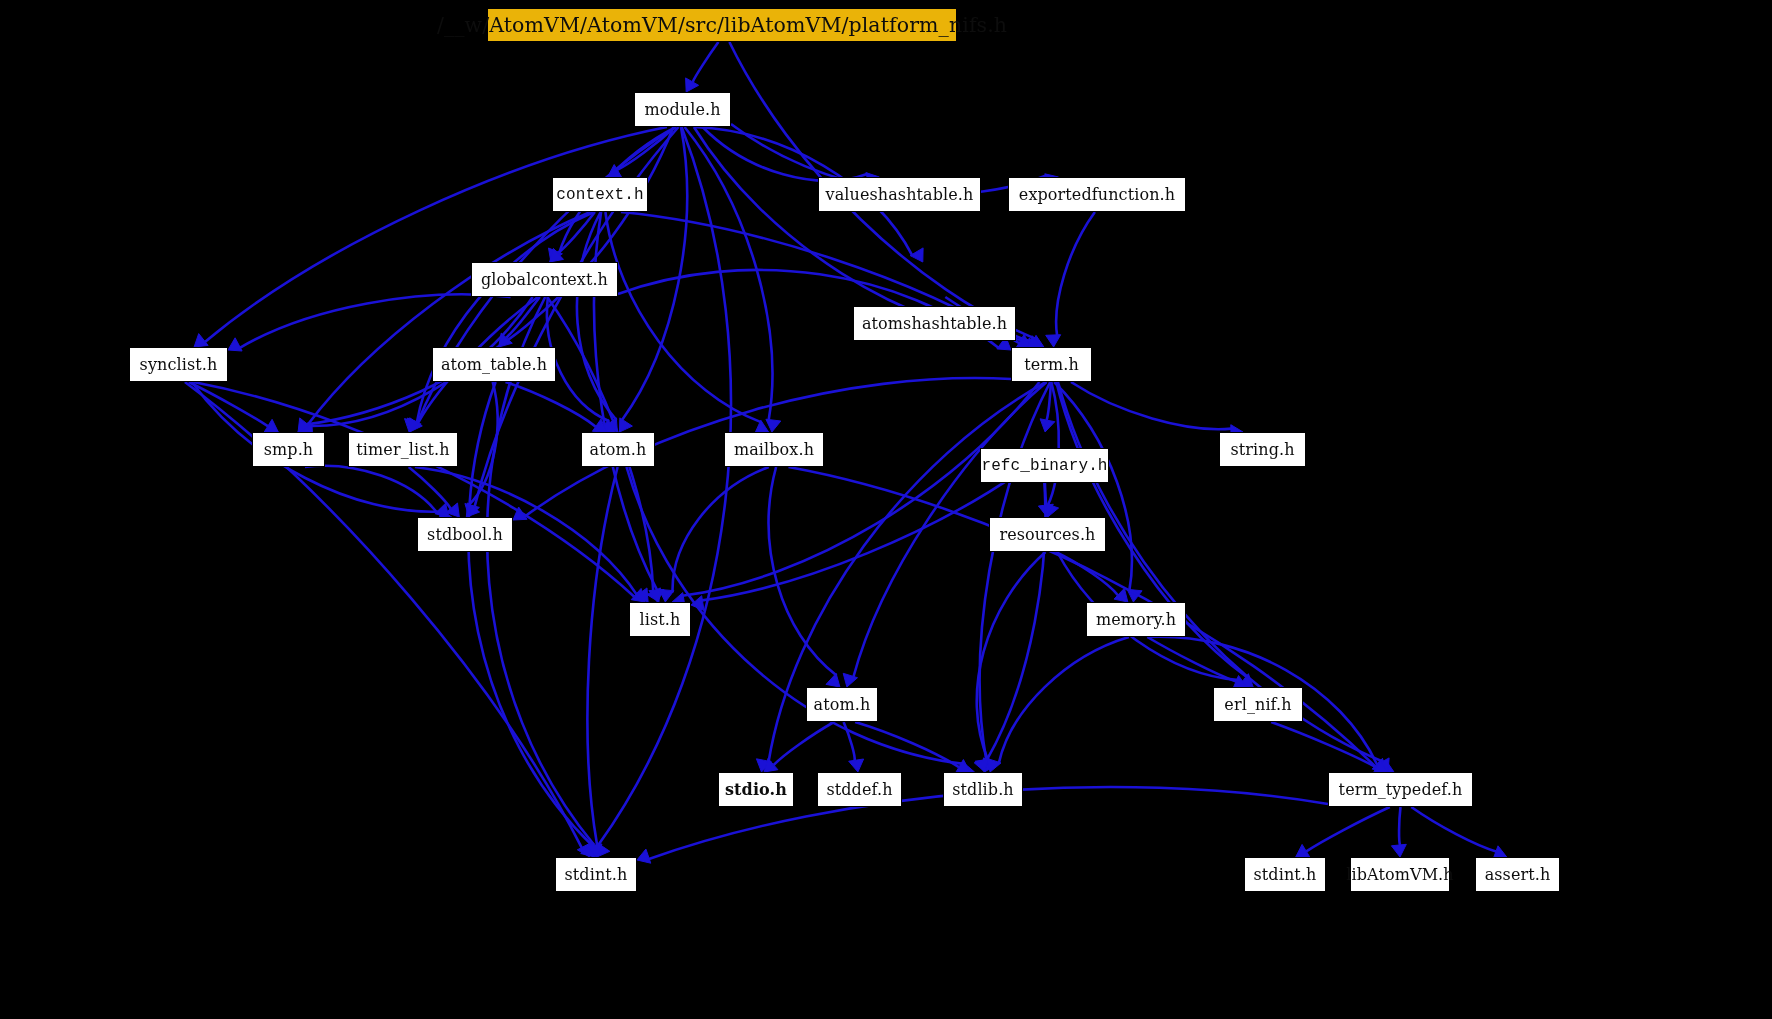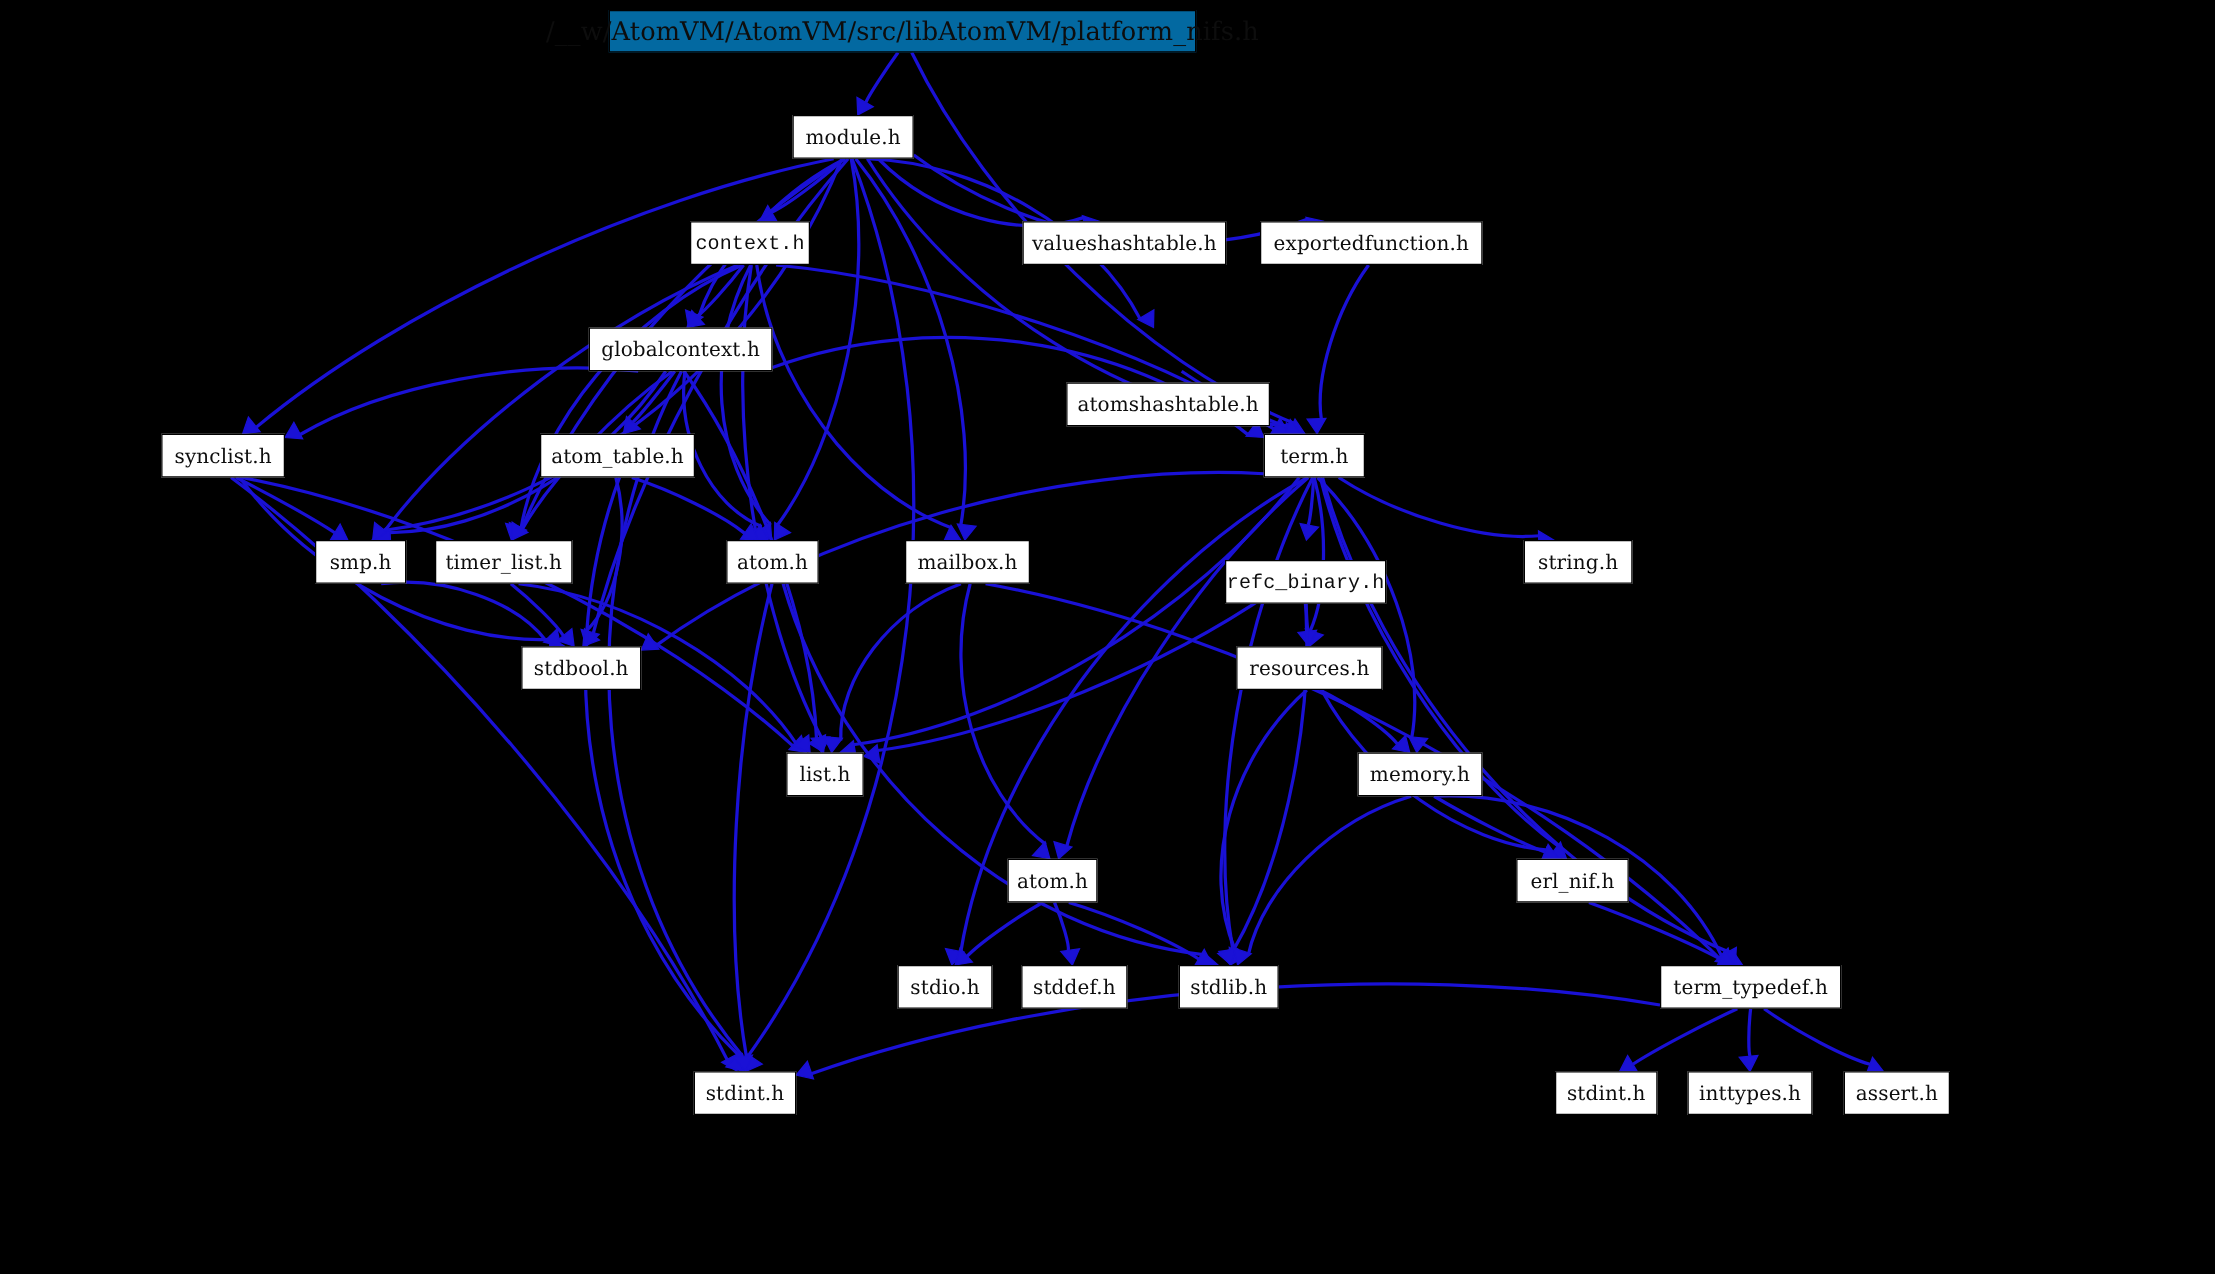--- a/index.html
+++ b/index.html
@@ -46,7 +46,7 @@
     z-index: 5;
   }
   .node.root-node {
-    background: #0369a1;
+    background: #eab308;
     font-size: 20.5px;
   }
 </style>

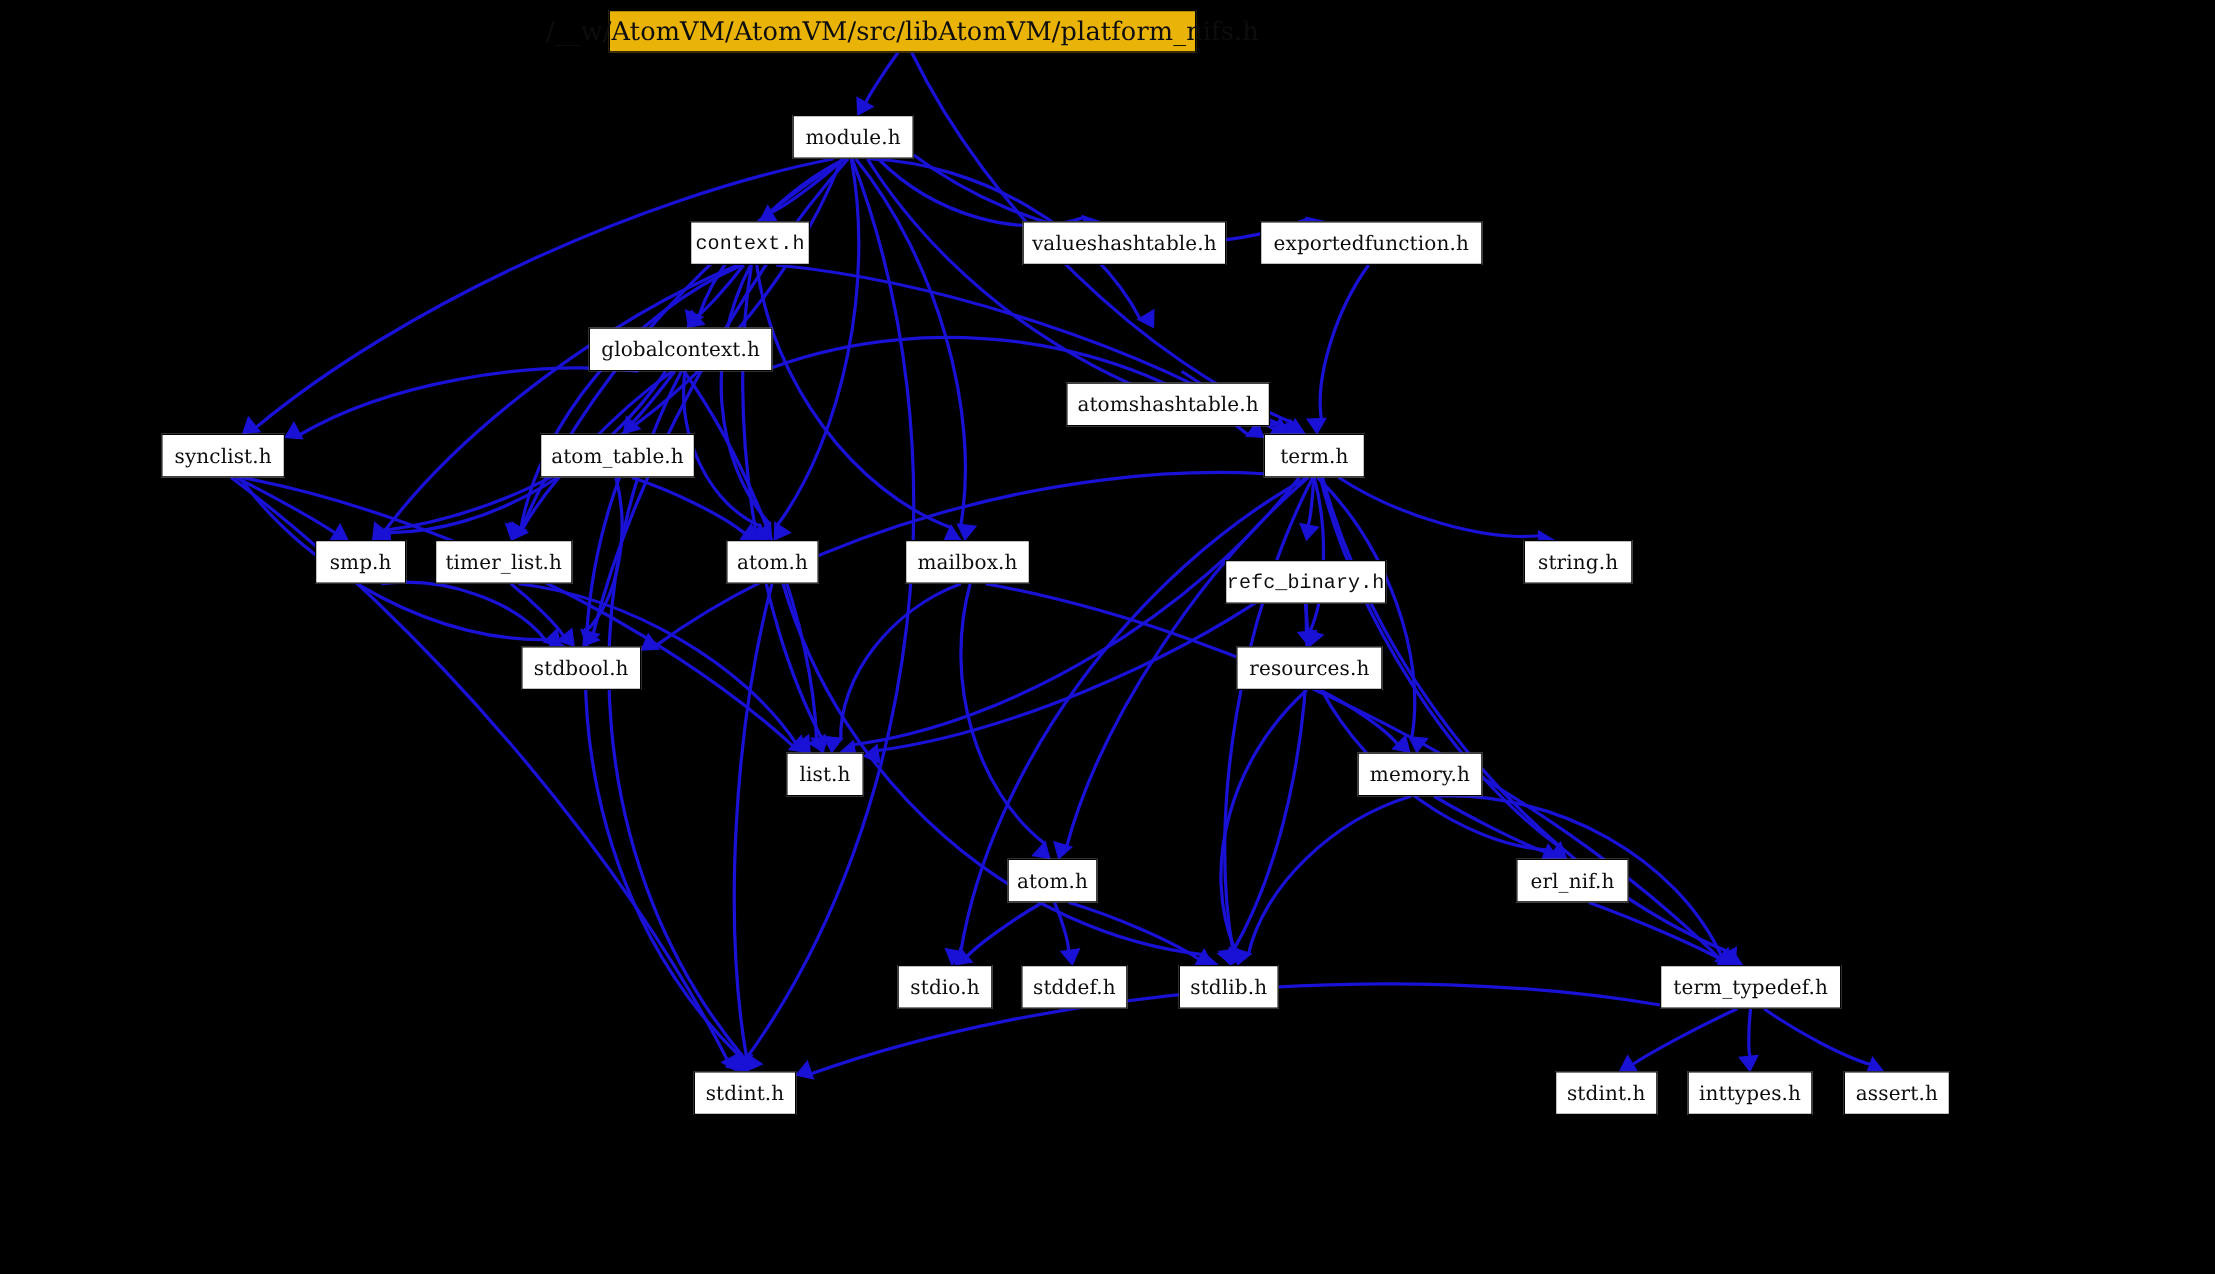--- a/index.html
+++ b/index.html
@@ -275,7 +275,7 @@
       <div class="node" style="left: 1213px; top: 687px; width: 90px; height: 35px;">
         <span>erl_nif.h</span>
       </div>
-      <div class="node" style="left: 718px; top: 772px; width: 76px; height: 35px;">
+      <div class="node" style="left: 718px; top: 772px; width: 76px; height: 35px; font-weight: bold;">
         <span>stdio.h</span>
       </div>
       <div class="node" style="left: 817px; top: 772px; width: 85px; height: 35px;">

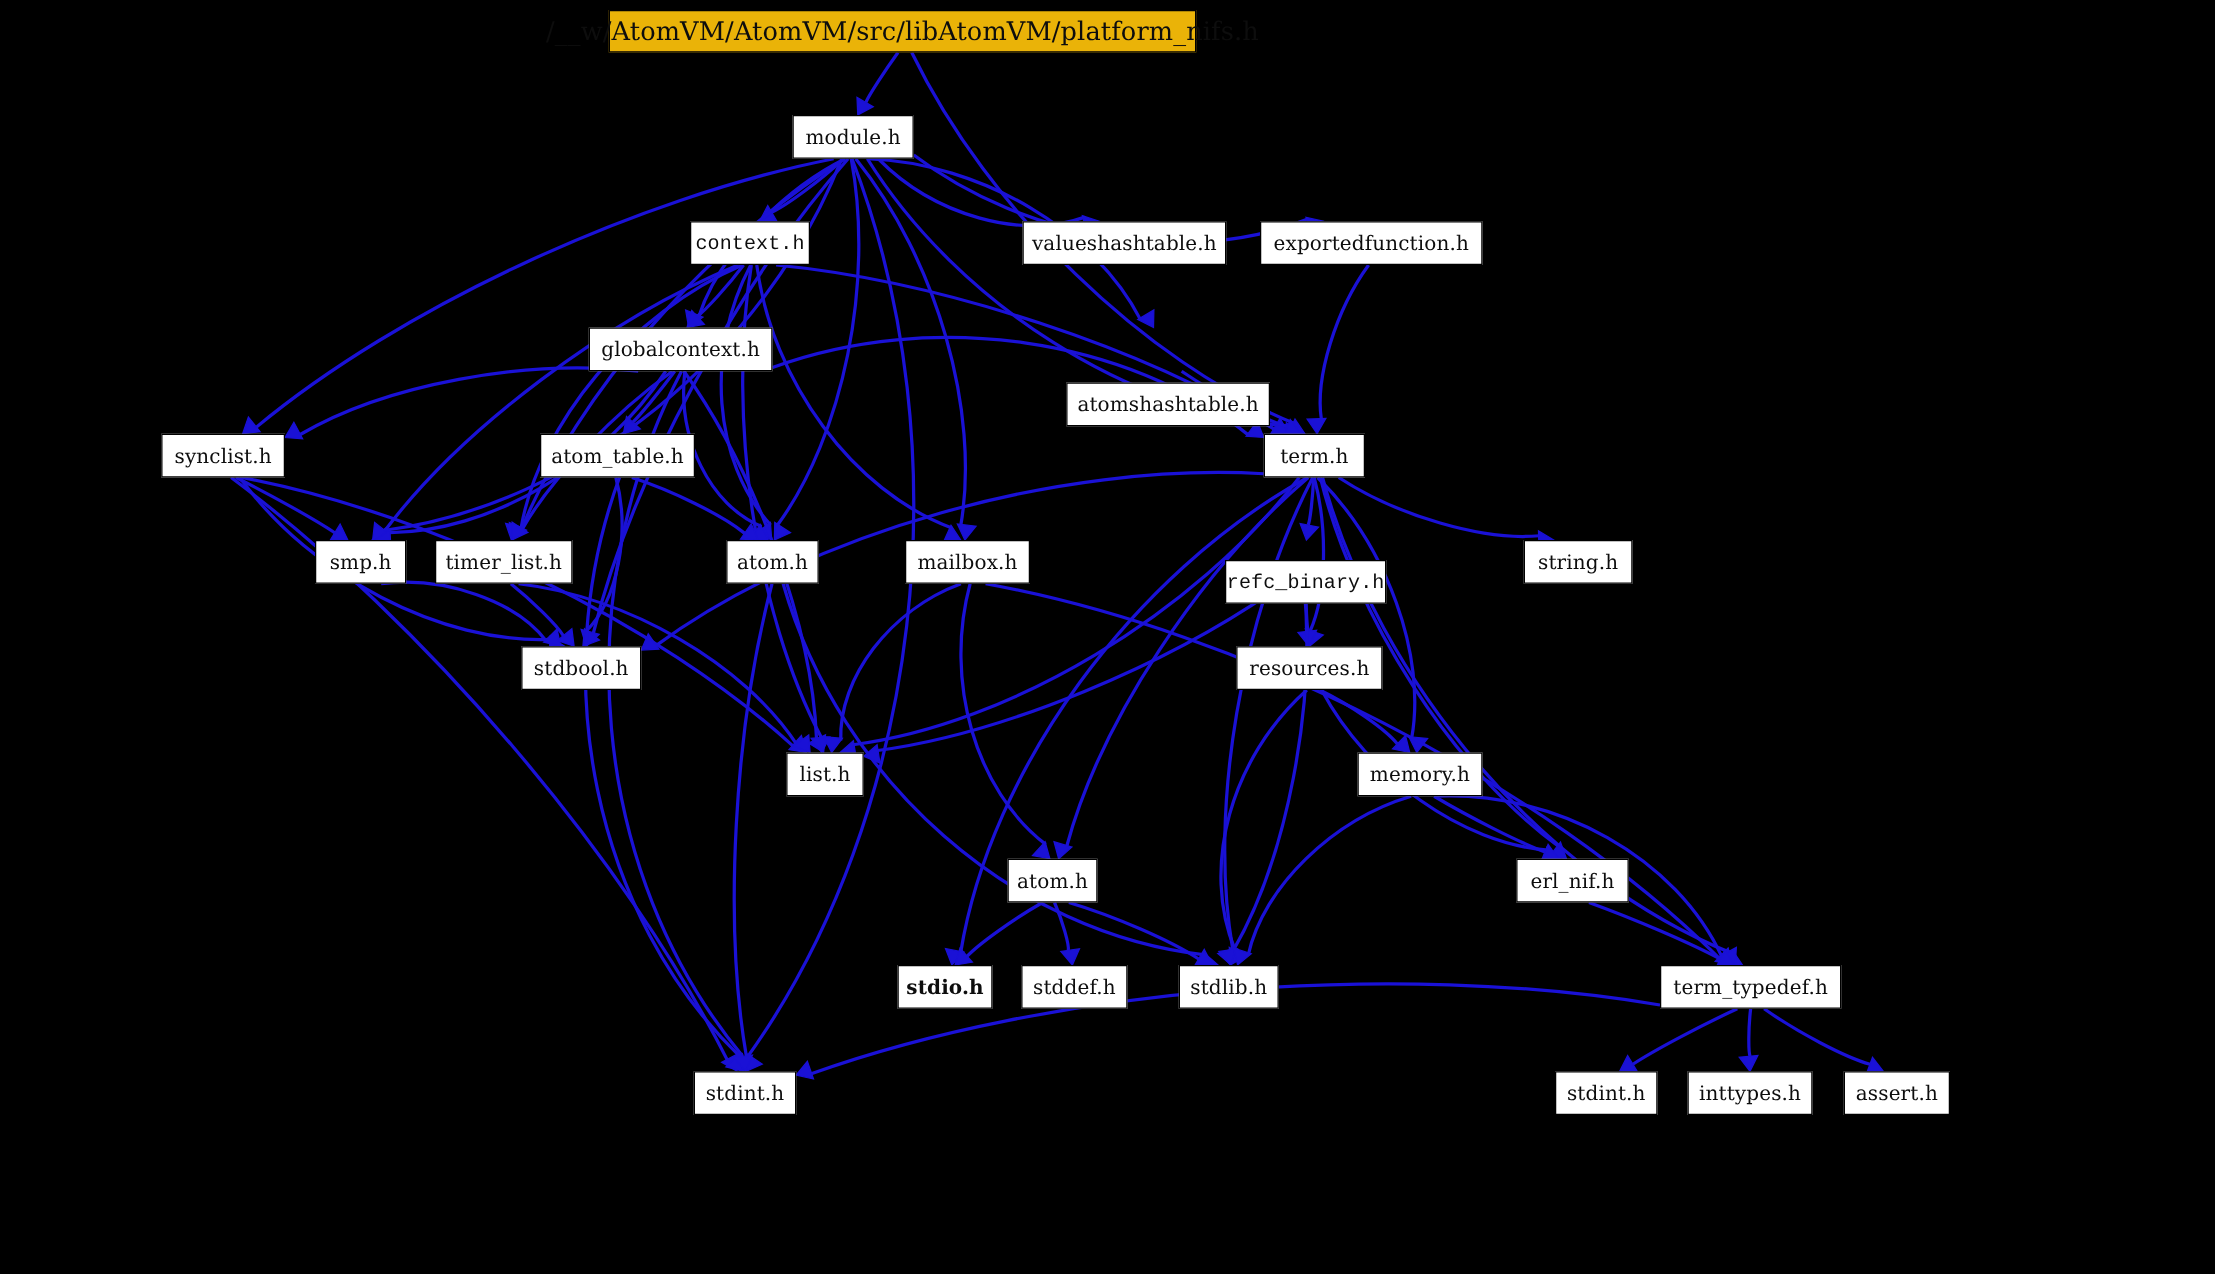--- a/index.html
+++ b/index.html
@@ -294,7 +294,7 @@
         <span>stdint.h</span>
       </div>
       <div class="node" style="left: 1350px; top: 857px; width: 100px; height: 35px;">
-        <span>inttypes.h</span>
+        <span>libAtomVM.h</span>
       </div>
       <div class="node" style="left: 1475px; top: 857px; width: 85px; height: 35px;">
         <span>assert.h</span>

